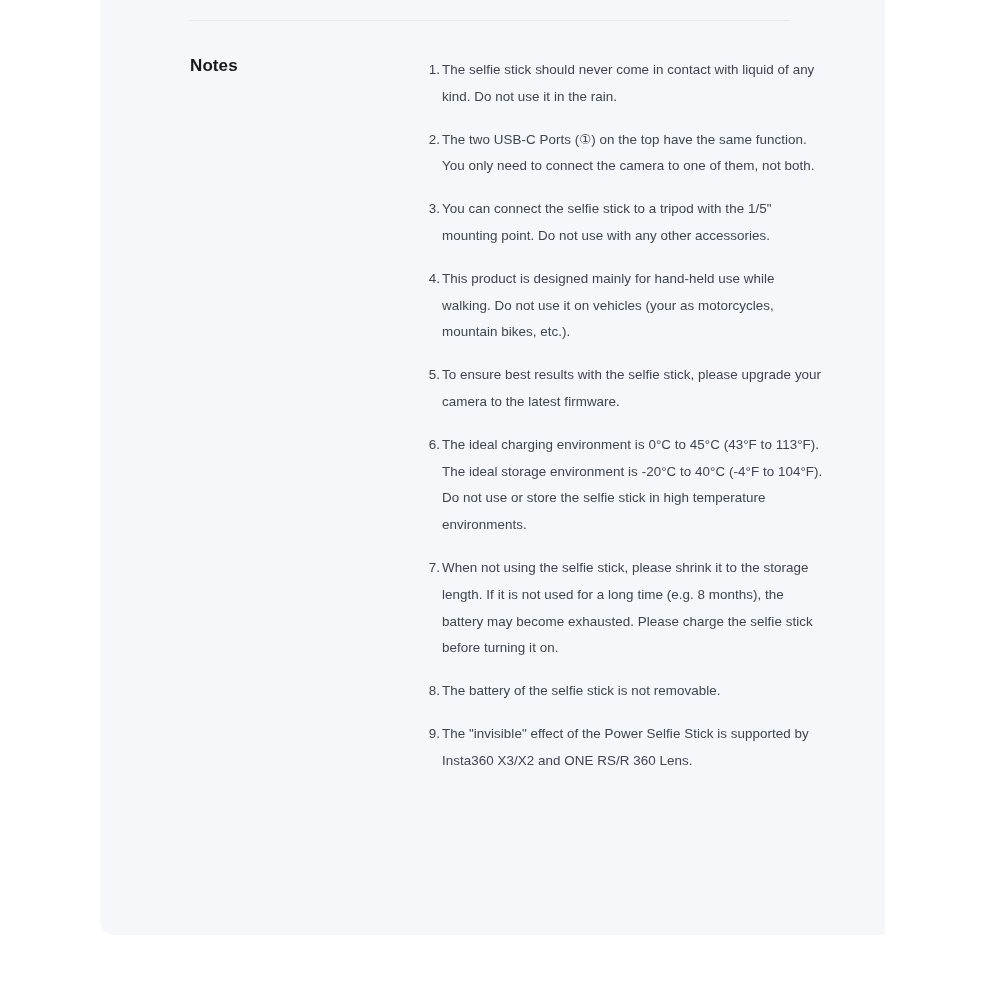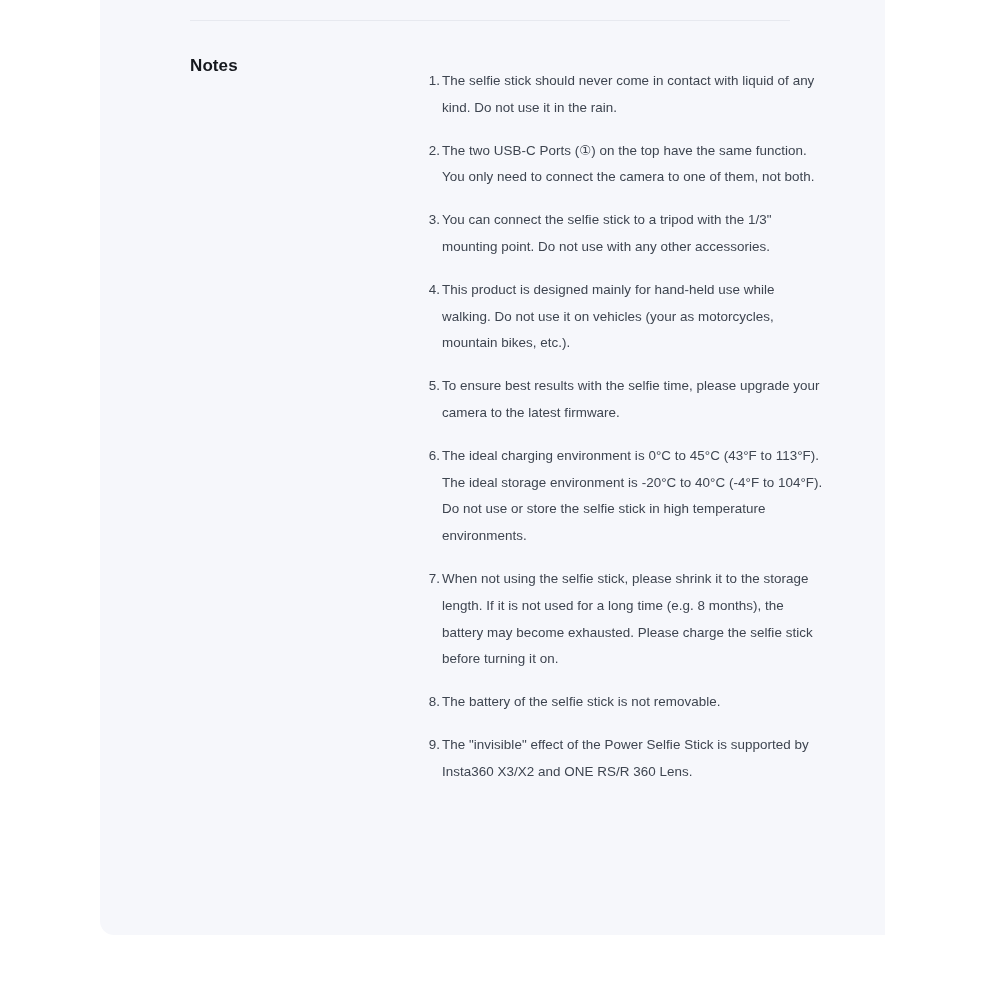--- a/index.html
+++ b/index.html
@@ -94,7 +94,6 @@
 
   .note-text {
     display: block;
-    margin-top: 11px;
   }
 </style>
 </head>

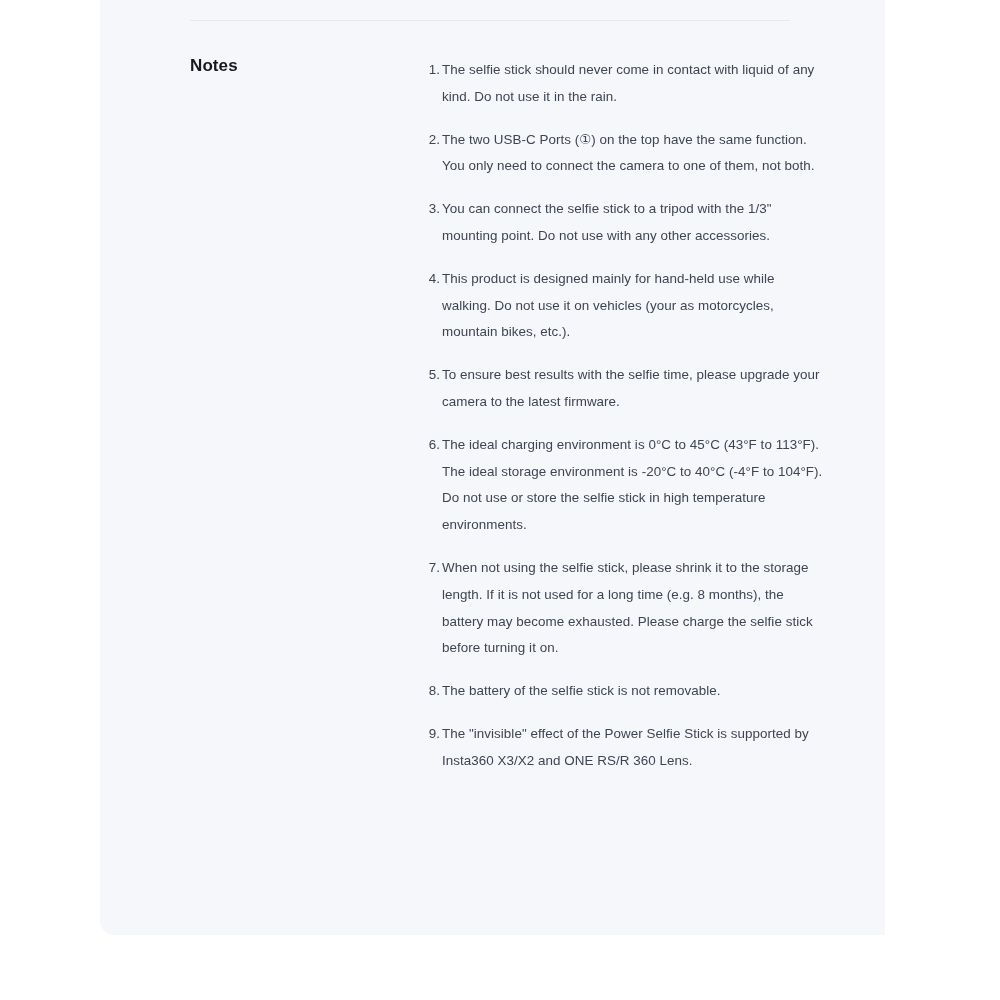--- a/index.html
+++ b/index.html
@@ -123,7 +123,7 @@
 
       <li class="note-item">
         <span class="note-num">3.</span>
-        <span class="note-text">You can connect the selfie stick to a tripod with the 1/3" mounting point. Do not use with any other accessories.</span>
+        <span class="note-text">You can connect the selfie stick to a tripod with the 1/5" mounting point. Do not use with any other accessories.</span>
       </li>
 
       <li class="note-item">

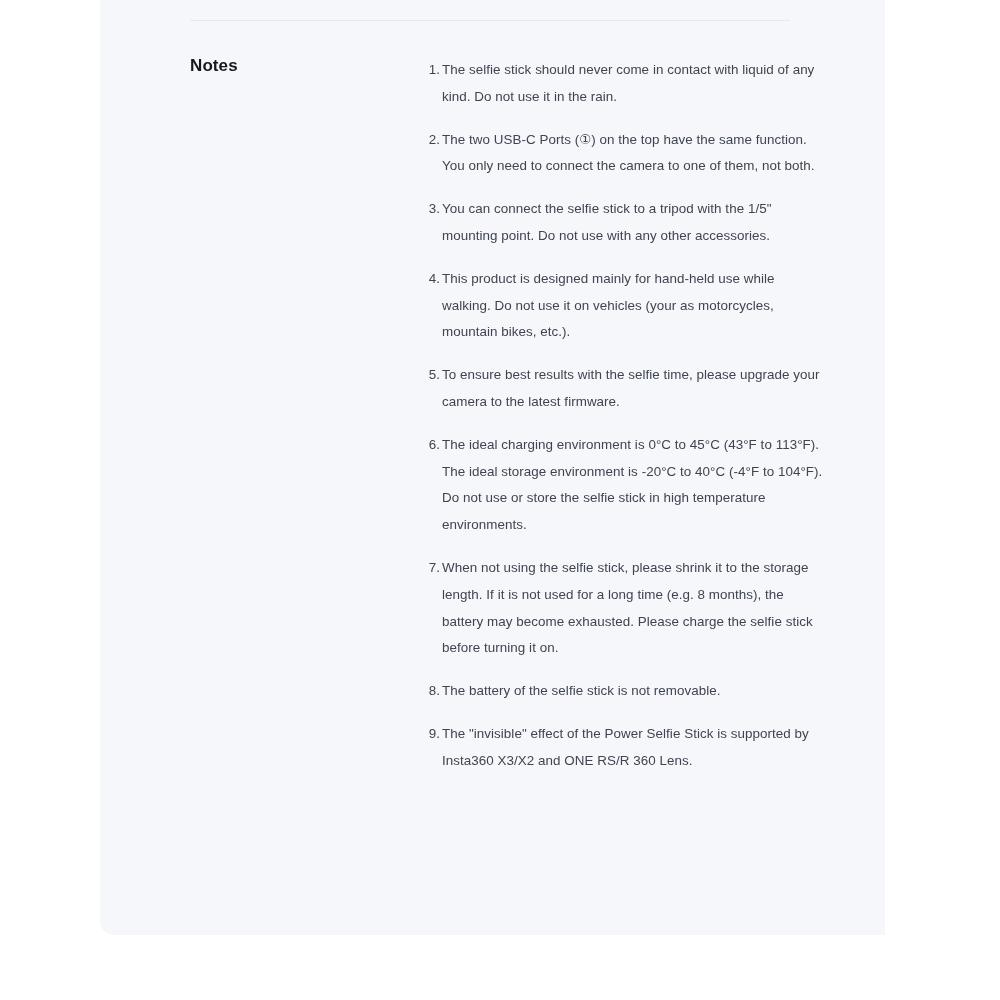--- a/index.html
+++ b/index.html
@@ -133,7 +133,7 @@
 
       <li class="note-item">
         <span class="note-num">5.</span>
-        <span class="note-text">To ensure best results with the selfie time, please upgrade your camera to the latest firmware.</span>
+        <span class="note-text">To ensure best results with the selfie stick, please upgrade your camera to the latest firmware.</span>
       </li>
 
       <li class="note-item">

